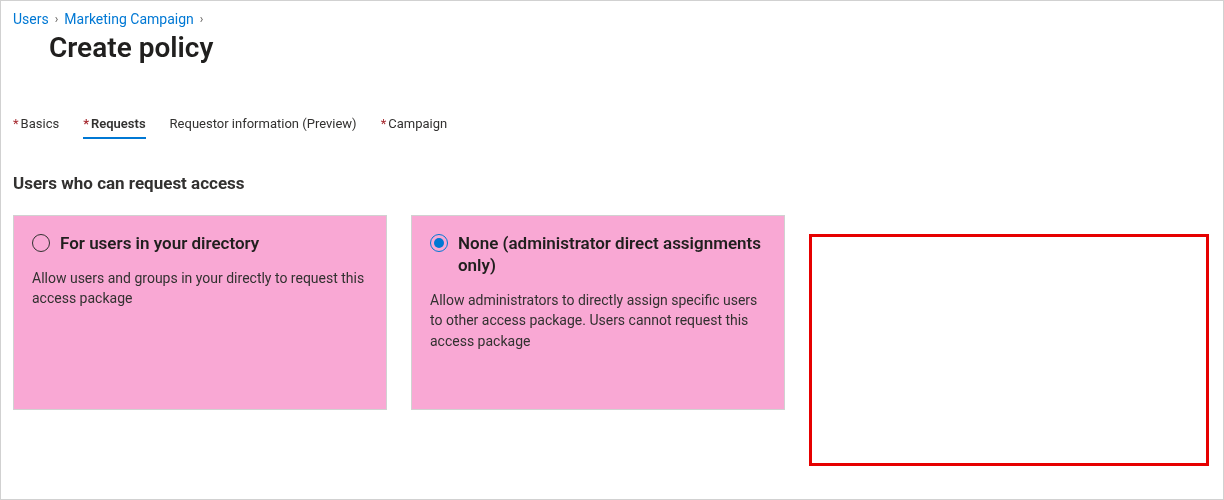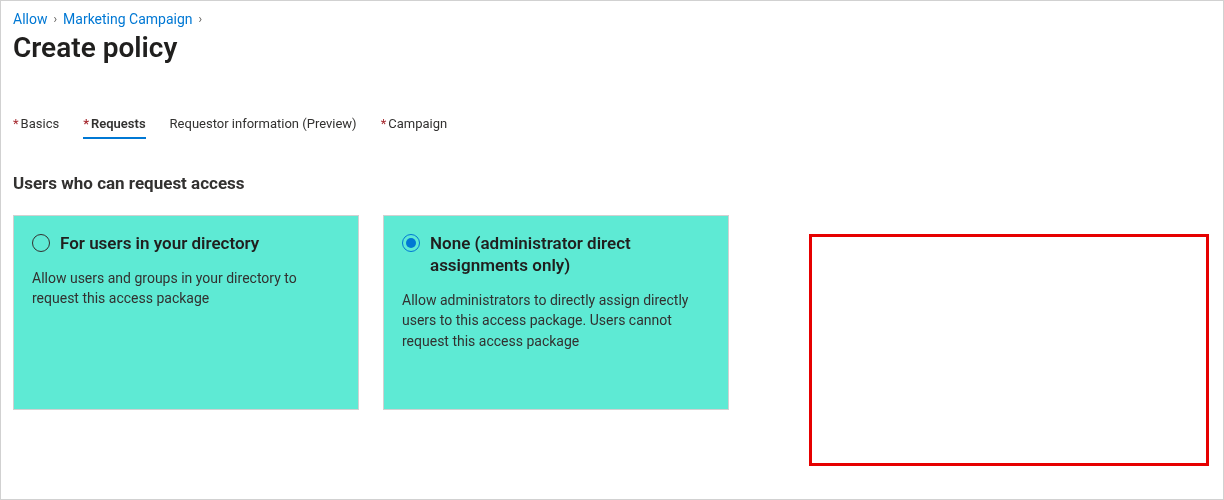--- a/index.html
+++ b/index.html
@@ -135,7 +135,7 @@
 <body>
 
 <nav class="breadcrumb">
-  <a href="#">Allow</a>
+  <a href="#">Users</a>
   <span class="chevron">›</span>
   <a href="#">Marketing Campaign</a>
   <span class="chevron">›</span>

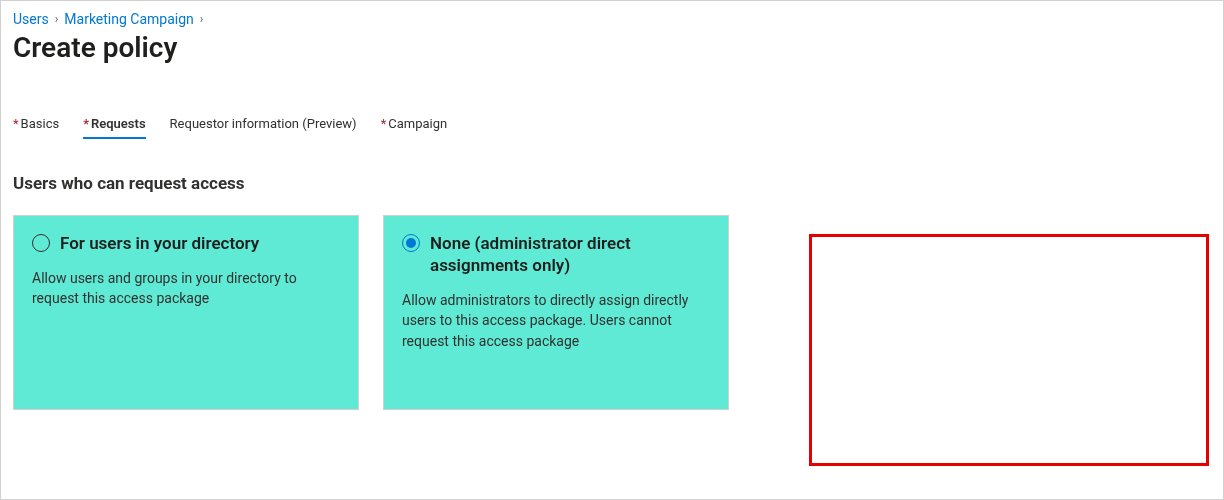--- a/index.html
+++ b/index.html
@@ -40,6 +40,7 @@
       color: #201f1e;
       margin-top: 2px;
       margin-bottom: 52px;
+      margin-left: 36px;
     }
     .tabs {
       display: flex;

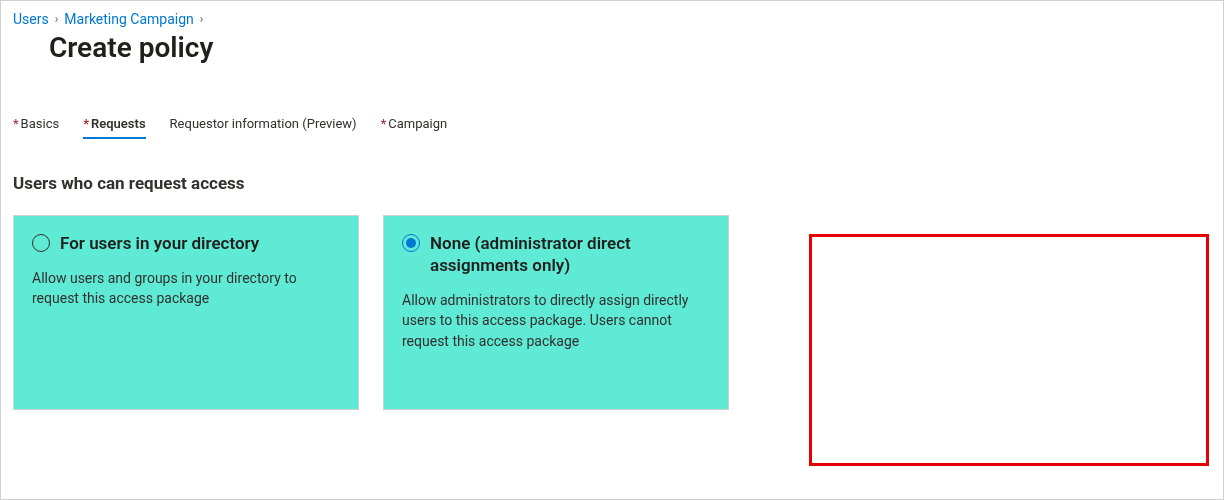--- a/index.html
+++ b/index.html
@@ -83,11 +83,11 @@
       gap: 24px;
     }
     .card {
-      width: 346px;
+      width: 374px;
       min-height: 195px;
       border: 1px solid #d1d1d1;
       padding: 16px 18px 18px 18px;
-      background: #5eead4;
+      background: #f9a8d4;
     }
     .card-header {
       display: flex;

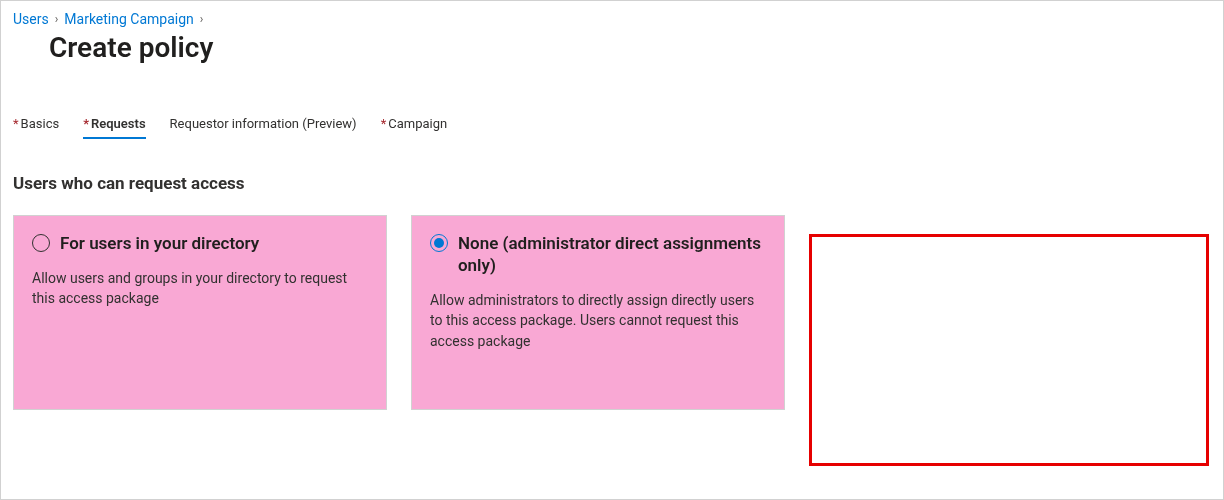--- a/index.html
+++ b/index.html
@@ -167,7 +167,7 @@
       <span class="radio"></span>
       <span class="card-title">For users in your directory</span>
     </div>
-    <div class="card-desc">Allow users and groups in your directory to request this access package</div>
+    <div class="card-desc">Allow users and groups in your directly to request this access package</div>
   </div>
 
 

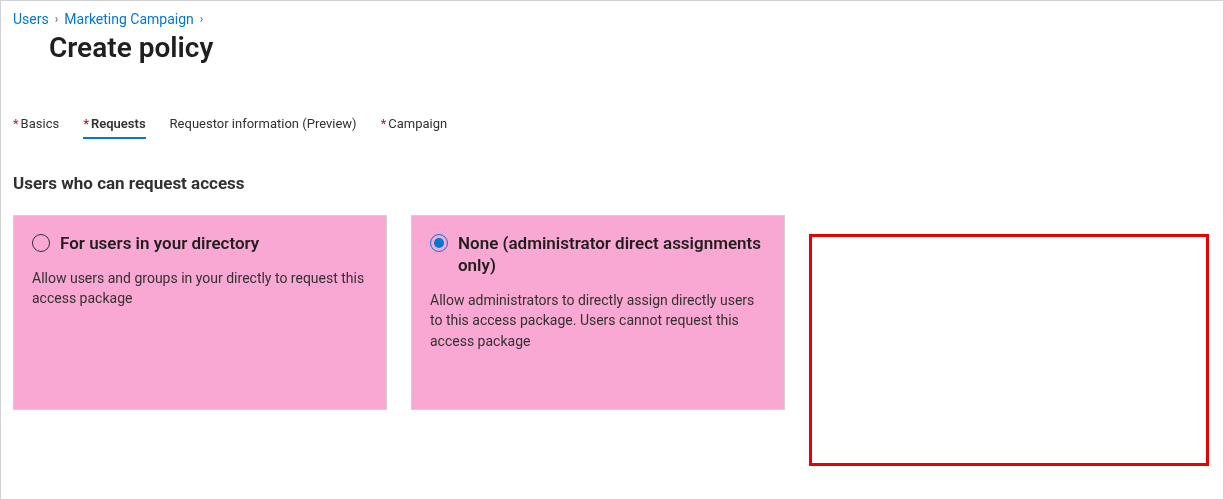--- a/index.html
+++ b/index.html
@@ -178,7 +178,7 @@
         </span>
       <span class="card-title">None (administrator direct assignments only)</span>
     </div>
-    <div class="card-desc">Allow administrators to directly assign directly users to this access package. Users cannot request this access package</div>
+    <div class="card-desc">Allow administrators to directly assign specific users to other access package. Users cannot request this access package</div>
   </div>
 </div>
 

